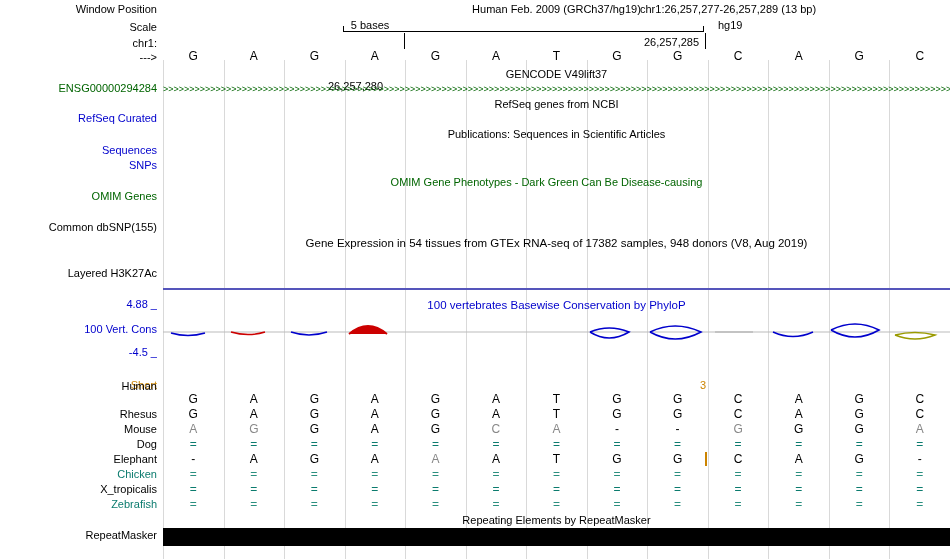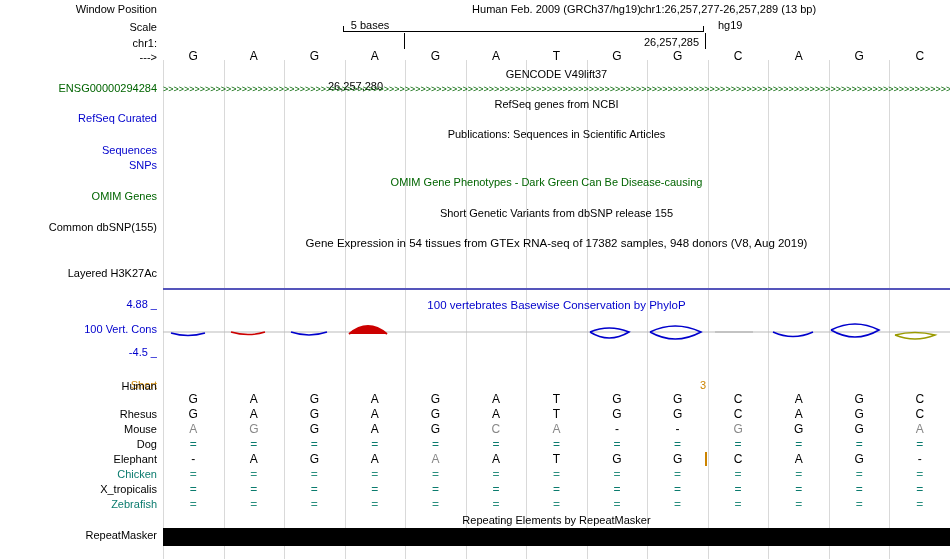--- a/index.html
+++ b/index.html
@@ -200,7 +200,6 @@
   <div class="ctr c-green" style="left:153px; top:176px; width:787px; font-size:11px;">OMIM Gene Phenotypes - Dark Green Can Be Disease-causing</div>
   <div class="lbl c-green" style="left:0; top:190px; width:157px;">OMIM Genes</div>
 
-  <div class="ctr" style="left:163px; top:207px; width:787px;">Short Genetic Variants from dbSNP release 155</div>
   <div class="lbl c-black" style="left:0; top:221px; width:157px;">Common dbSNP(155)</div>
 
   <div class="ctr" style="left:163px; top:237px; width:787px; font-size:11.5px;">Gene Expression in 54 tissues from GTEx RNA-seq of 17382 samples, 948 donors (V8, Aug 2019)</div>

